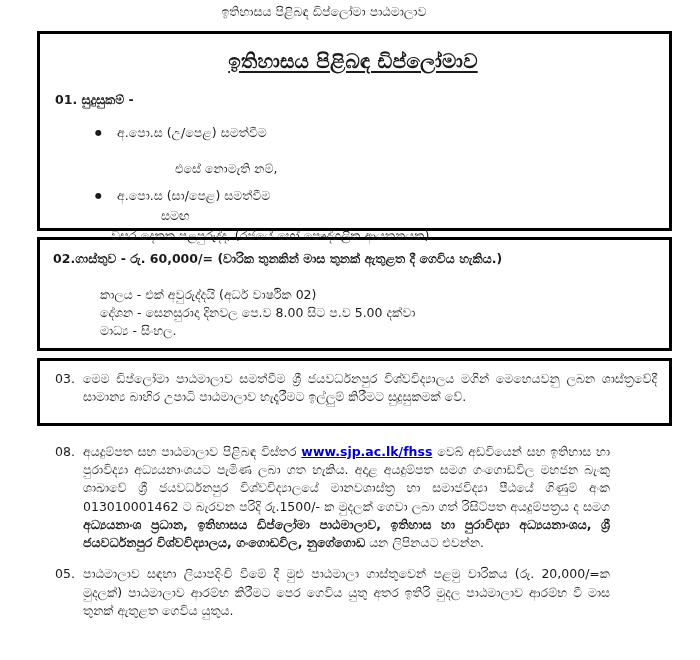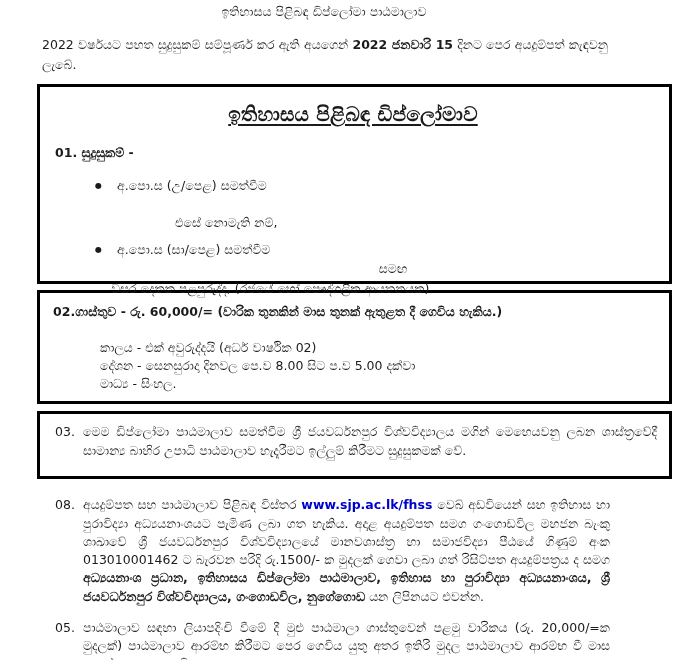--- a/index.html
+++ b/index.html
@@ -69,7 +69,6 @@
 
   <div class="doc-header">ඉතිහාසය පිළිබඳ ඩිප්ලෝමා පාඨමාලාව</div>
 
-  <p class="intro"><span>2022 වර්ෂයට පහත සුදුසුකම් සම්පූර්ණ කර ඇති අයගෙන් </span><b>2022 ජනවාරි 15</b><span> දිනට පෙර අයදුම්පත් කැඳවනු ලැබේ.</span></p>
 
   <div class="box box1">
     <div class="box-title">ඉතිහාසය පිළිබඳ ඩිප්ලෝමාව</div>

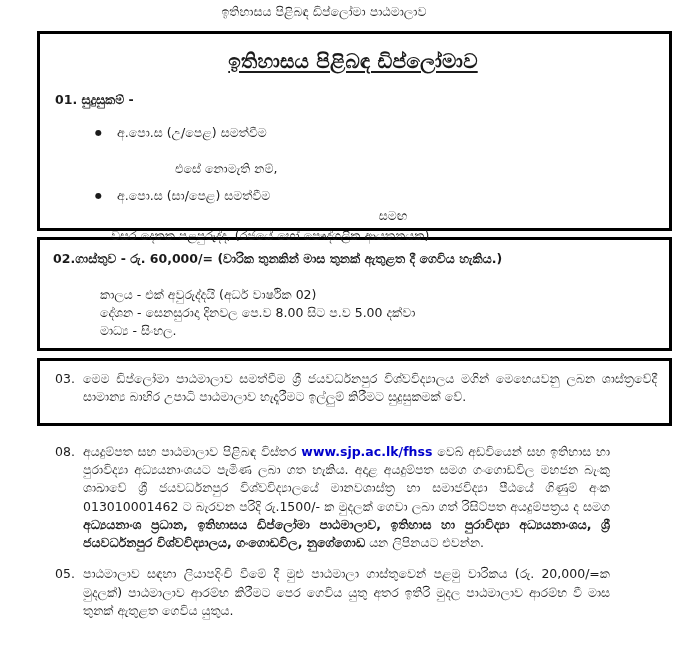--- a/index.html
+++ b/index.html
@@ -44,7 +44,7 @@
   .dot { width:22px; flex-shrink:0; }
   .dot::before { content:"●"; font-size:8px; position:relative; top:-2px; }
   .b1-else { margin:18px 0 0 122px; }
-  .b1-with { margin:1px 0 0 80px;text-align:center; }
+  .b1-with { margin:1px 0 0 108px; }
   .b1-exp  { margin:1px 0 0 58px; }
 
   .box2 { margin-top:6px; height:114px; padding:10px 14px 0 13px; }

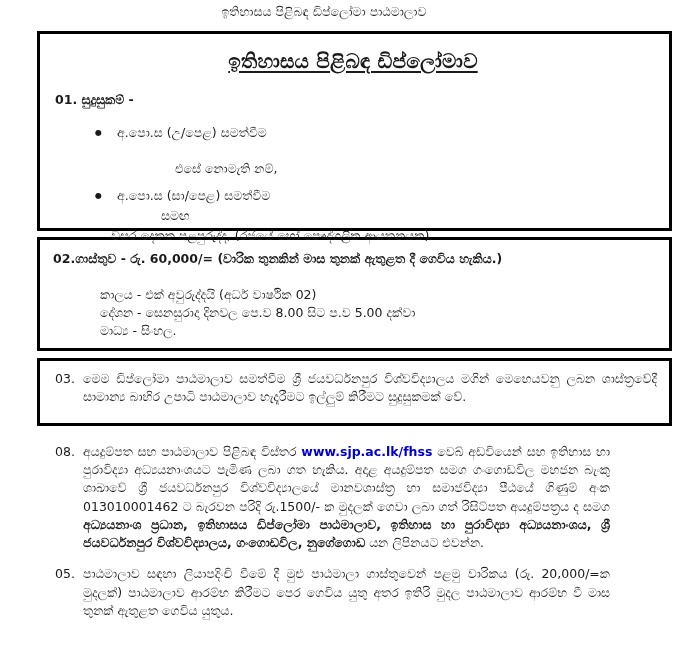--- a/index.html
+++ b/index.html
@@ -59,7 +59,7 @@
   .item04 { margin:17px 38px 0 55px; }
   .item05 { margin:13px 38px 0 55px; }
 
-  .doc-link { color:#0000cc; font-weight:bold; cursor:pointer; }
+  .doc-link { color:#0000cc; text-decoration:underline; font-weight:bold; cursor:pointer; }
   .addr-bold { font-weight:bold; }
 </style>
 </head>

